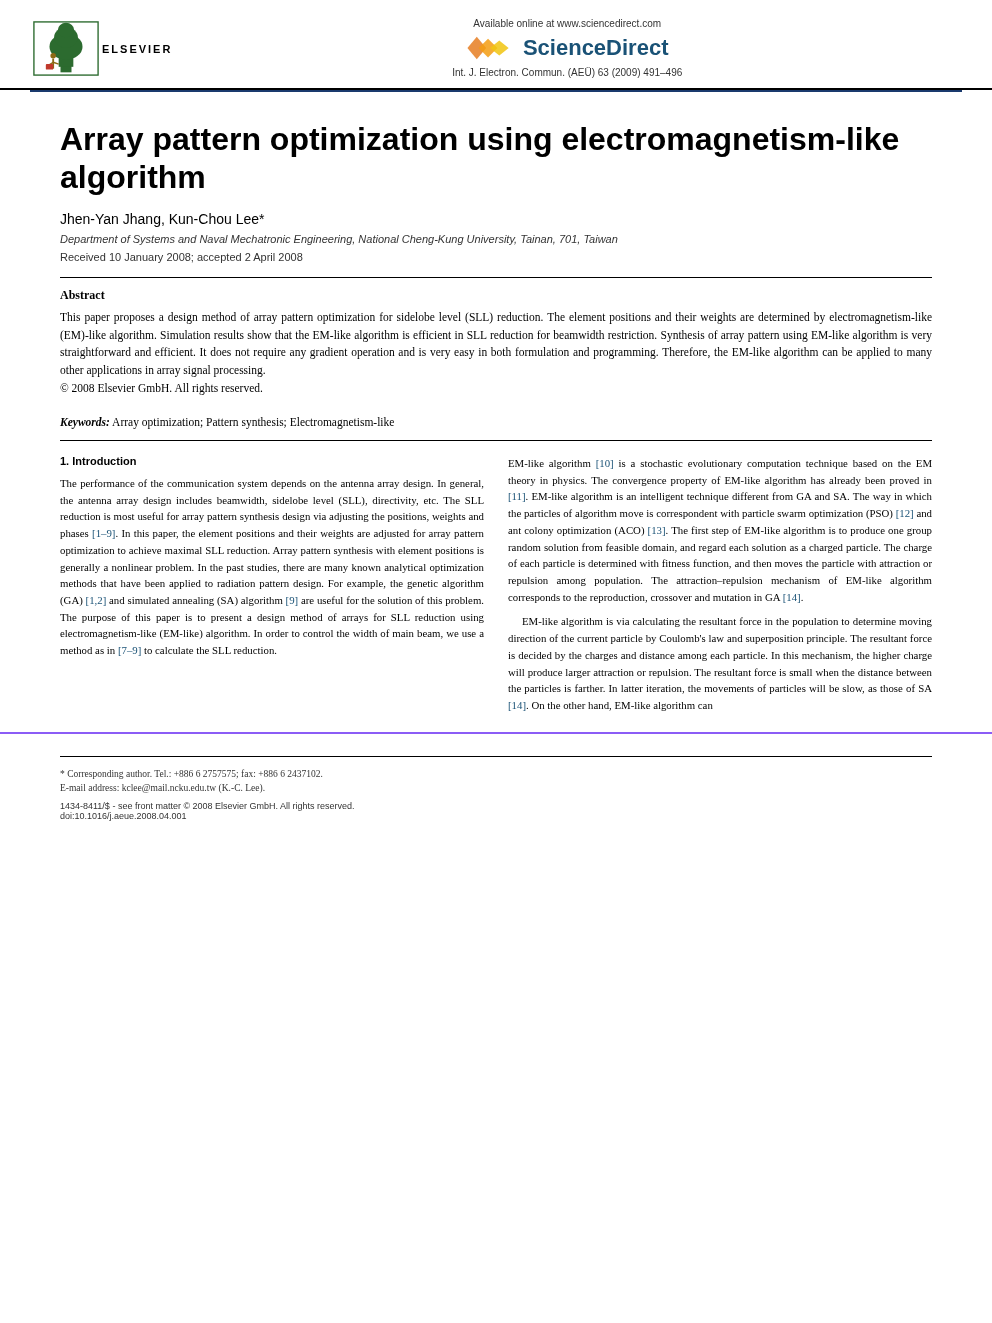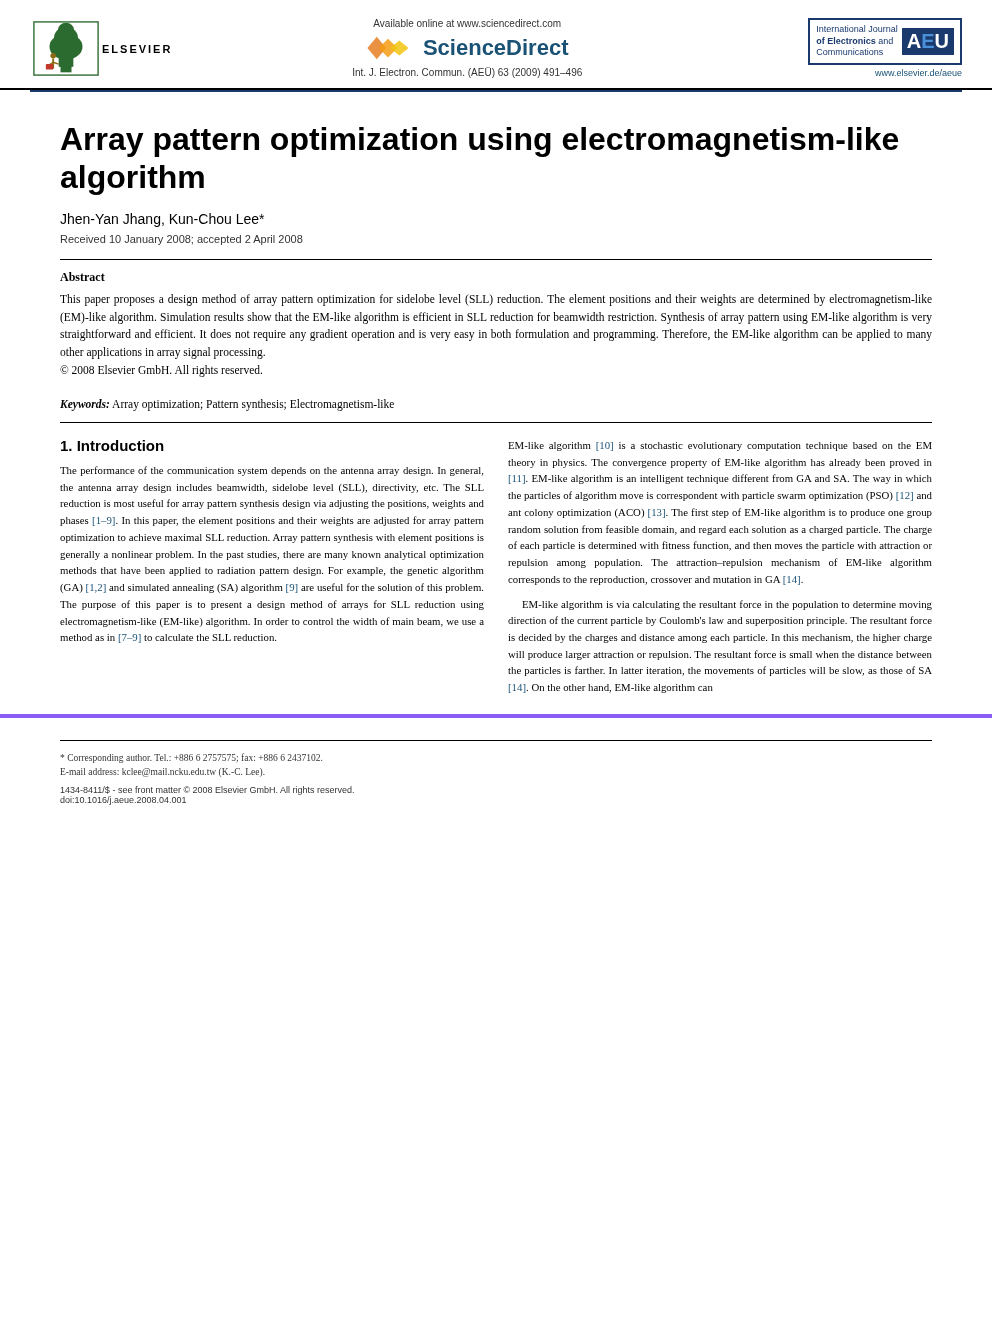--- a/index.html
+++ b/index.html
@@ -284,19 +284,6 @@
       <div class="journal-ref">Int. J. Electron. Commun. (AEÜ) 63 (2009) 491–496</div>
     </div>
 
-    <div class="header-right">
-      <div class="aeu-box">
-        <div class="aeu-left-text">
-          <div>International Journal</div>
-          <div><strong>of Electronics</strong> and</div>
-          <div>Communications</div>
-        </div>
-        <div class="aeu-right">
-          A<span>E</span>U
-        </div>
-      </div>
-      <div class="website-link">www.elsevier.de/aeue</div>
-    </div>
   </div>
   <div class="header-bottom-line"></div>
 

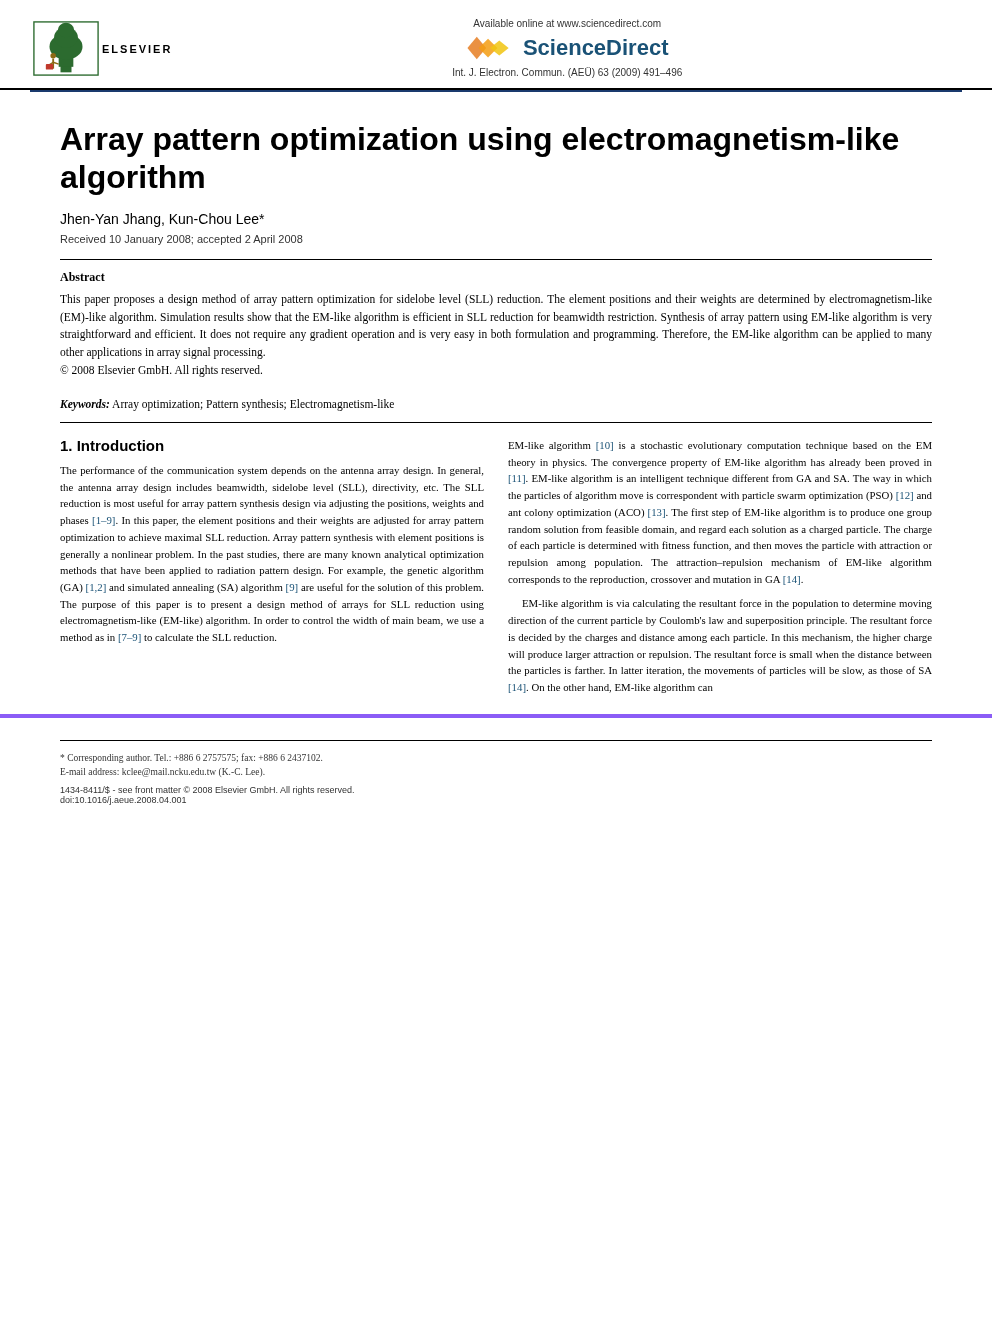--- a/index.html
+++ b/index.html
@@ -293,6 +293,7 @@
     <div class="authors">
       <span>Jhen-Yan Jhang, Kun-Chou Lee*</span>
     </div>
+    <div class="affiliation">Department of Systems and Naval Mechatronic Engineering, National Cheng-Kung University, Tainan, 701, Taiwan</div>
     <div class="received">Received 10 January 2008; accepted 2 April 2008</div>
 
     <hr class="divider">

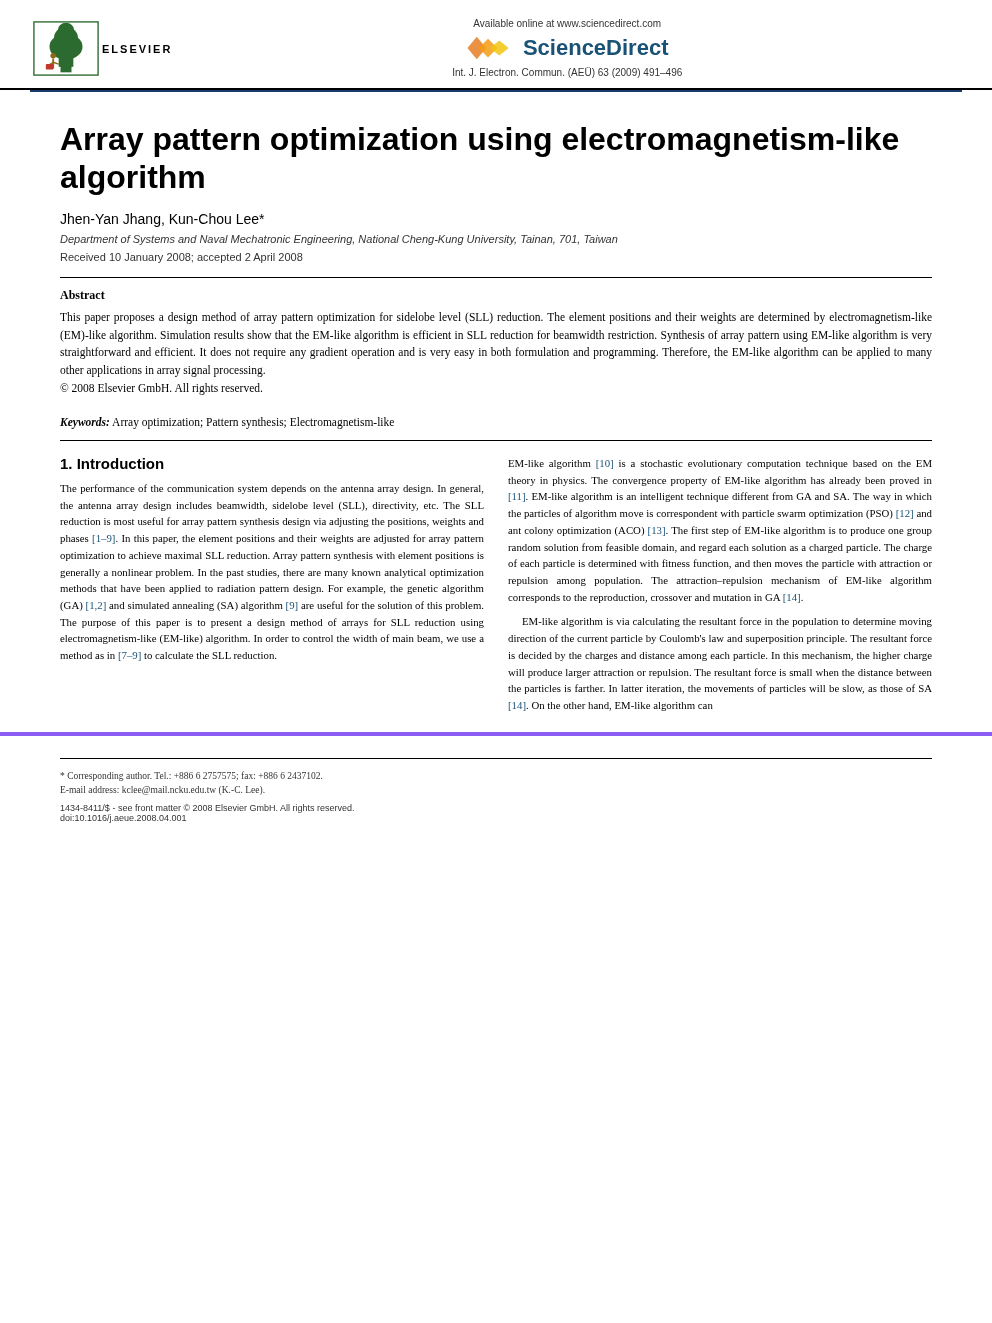--- a/index.html
+++ b/index.html
@@ -198,7 +198,7 @@
       min-width: 0;
     }
     .section-title {
-      font-size: 15px;
+      font-size: 11px;
       font-weight: bold;
       font-family: Arial, sans-serif;
       margin-bottom: 8px;

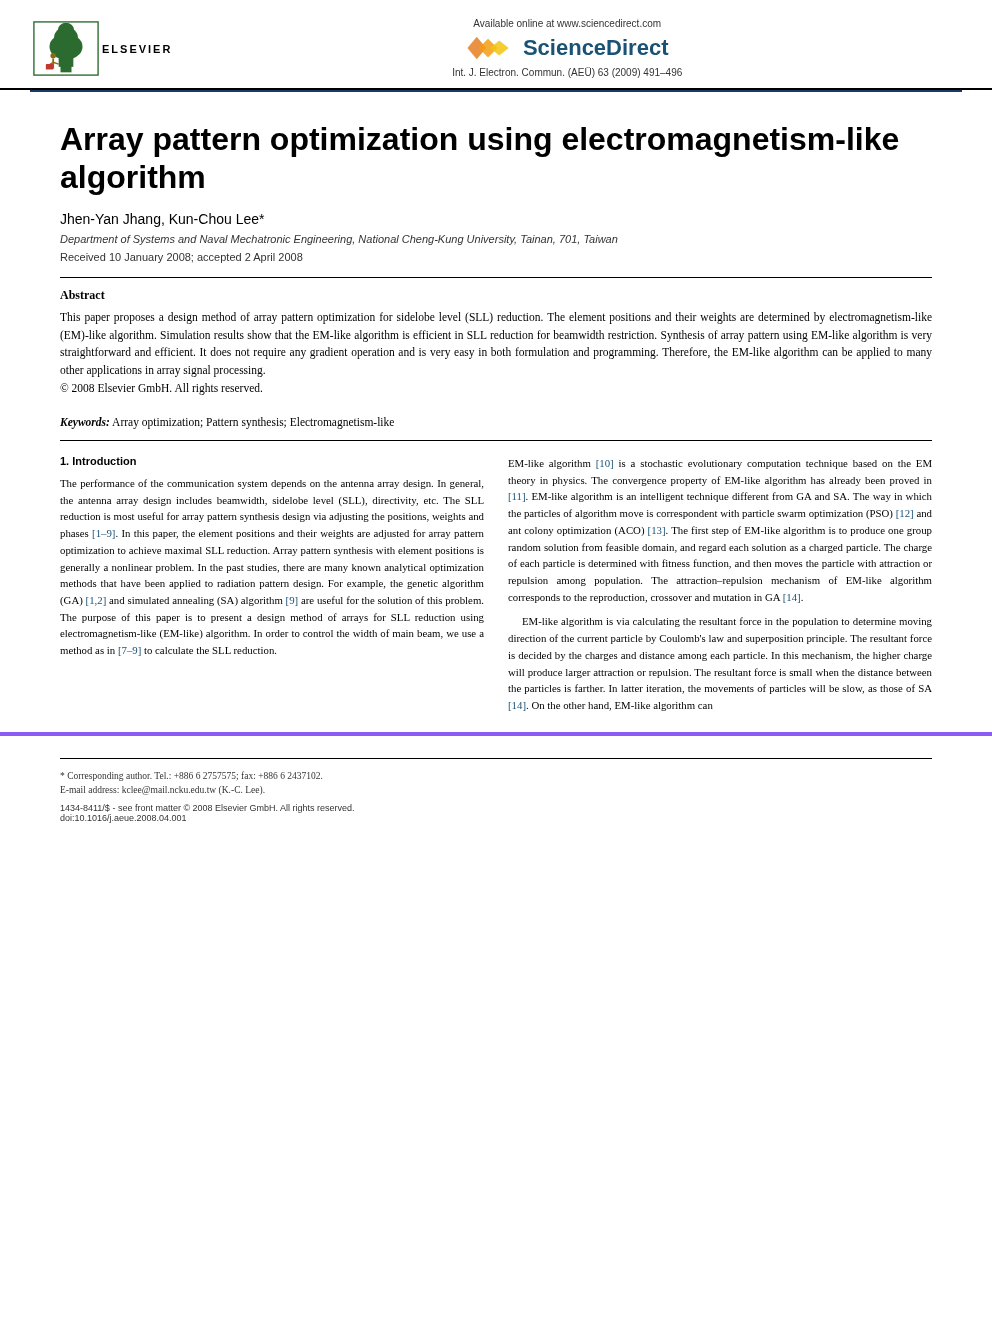--- a/index.html
+++ b/index.html
@@ -223,7 +223,7 @@
     .footer {
       padding: 12px 60px 8px 60px;
       margin-top: 10px;
-      border-top: 4px solid #8b5cf6;
+      border-top: 2px solid #8b5cf6;
     }
     .footnote {
       font-size: 9.5px;

